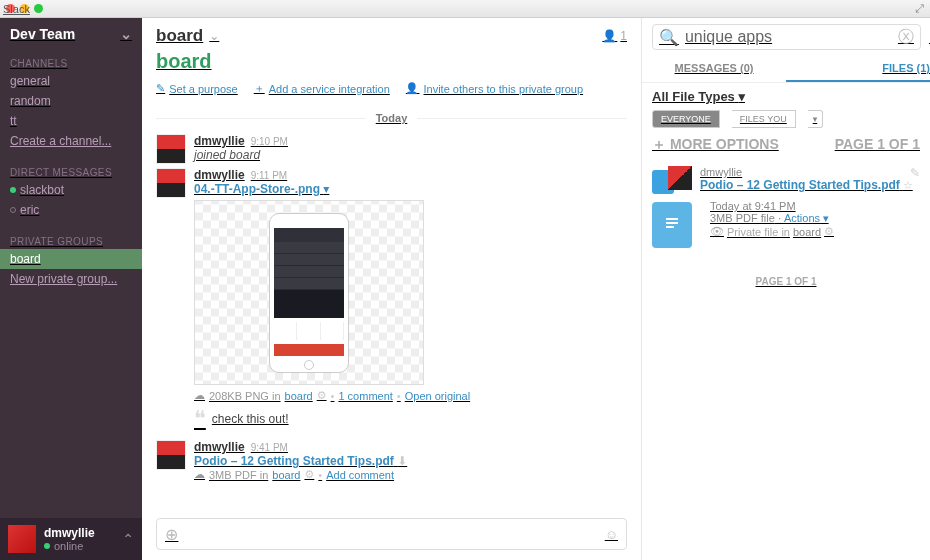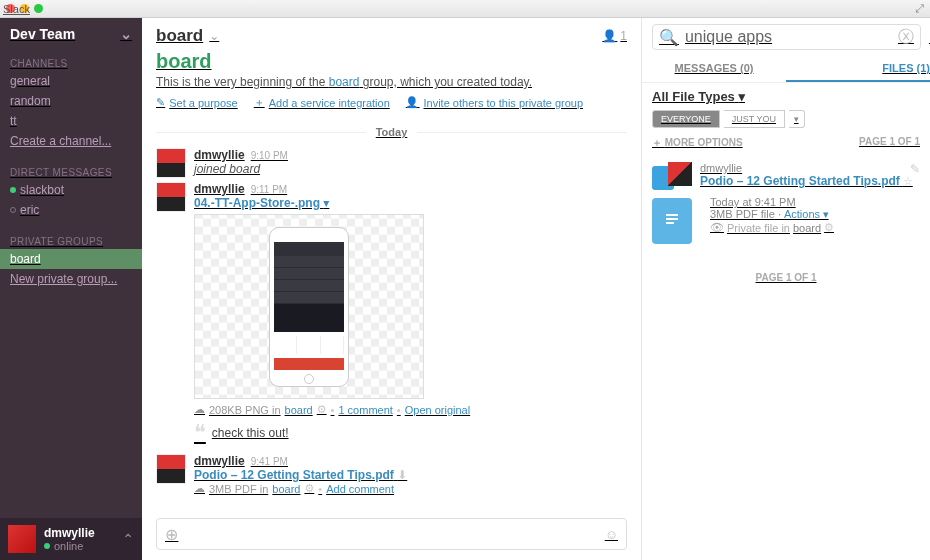--- a/index.html
+++ b/index.html
@@ -174,9 +174,6 @@
         </span>
       </div>
       <div class="ch-sub"><span class="ch-big">board</span></div>
-      <div class="ch-desc">
-        <span>This is the very beginning of the </span><a href="#">board</a><span> group, which you created today.</span>
-      </div>
       <div class="ch-links">
         <span>
             <span>✎</span>

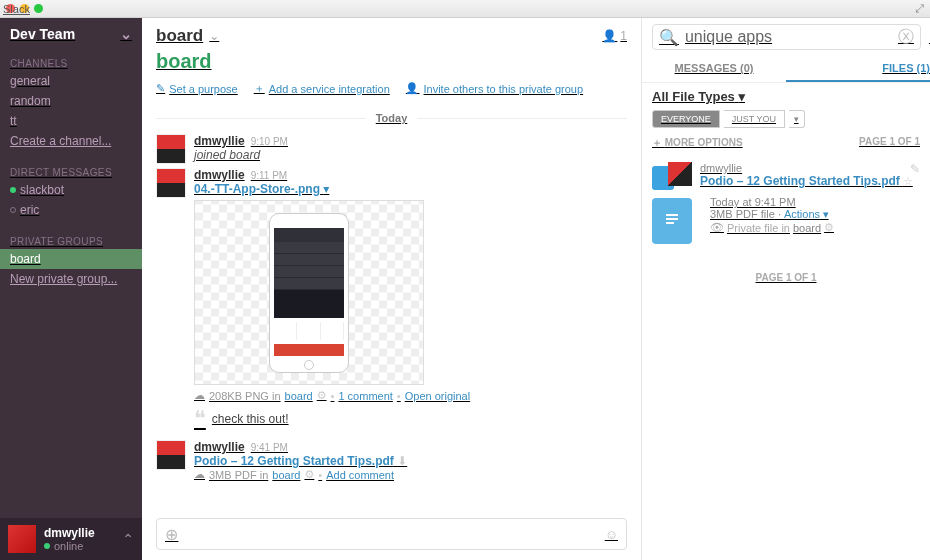--- a/index.html
+++ b/index.html
@@ -78,7 +78,7 @@
 .tab{flex:1;text-align:center;padding:6px 0;color:#888;cursor:pointer;}
 .tab.active{color:#3a8dc0;border-bottom:2px solid #3a8dc0;text-align:right;}
 .filter-head{padding:6px 10px;font-size:13px;font-weight:700;color:#333;}
-.pill-row{display:flex;gap:4px;padding:0 10px 4px;}
+.pill-row{display:flex;gap:12px;padding:0 10px 4px;}
 .pill{border:1px solid #ccc;font-size:9px;padding:3px 8px;cursor:pointer;color:#888;}
 .pill.active{background:#888;color:#fff;}
 .pill:first-child{border-radius:3px 0 0 3px;}

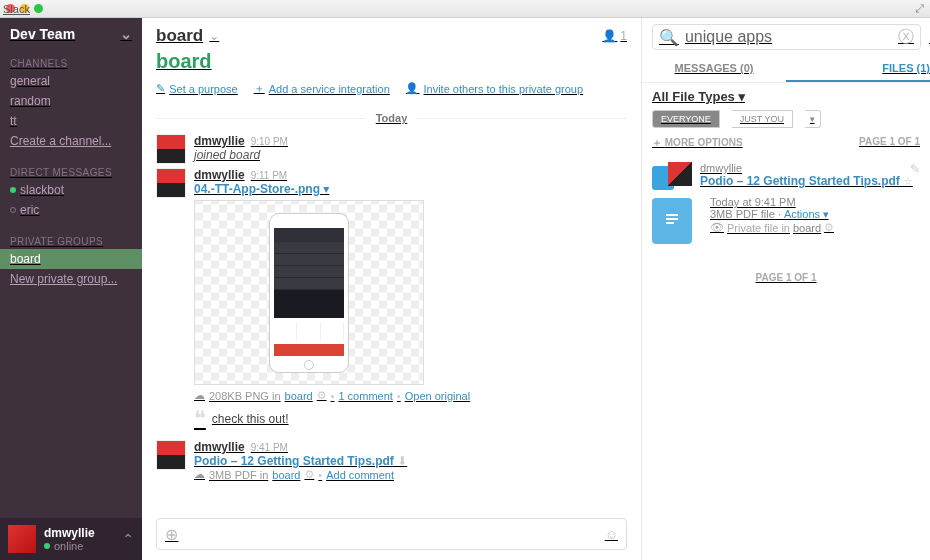--- a/index.html
+++ b/index.html
@@ -308,7 +308,7 @@
       <div class="filter-head"><span>All File Types</span> <span>▾</span></div>
       <div class="pill-row">
         <div class="pill active">EVERYONE</div>
-        <div class="pill">JUST YOU</div>
+        <div class="pill">FILES YOU</div>
         <div class="pill drop">▾</div>
       </div>
       <div class="more-row">

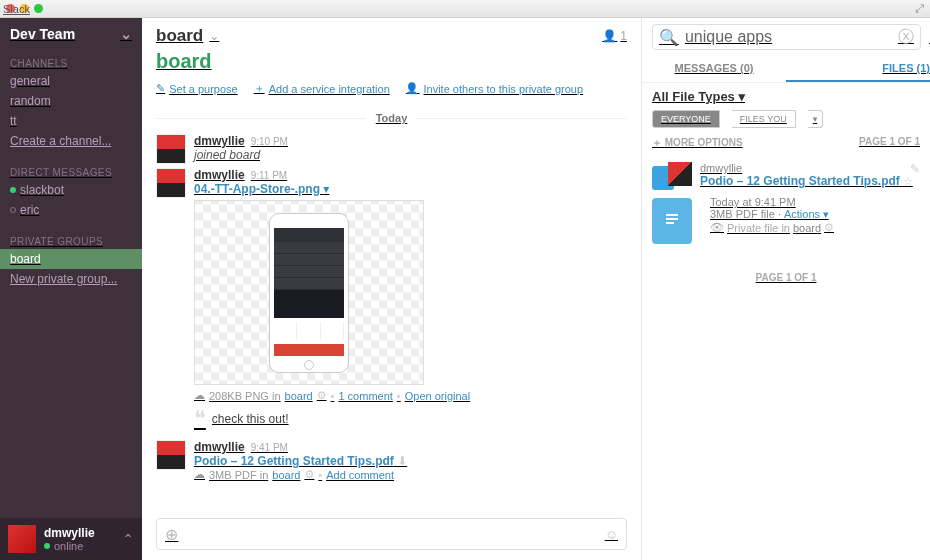--- a/index.html
+++ b/index.html
@@ -84,7 +84,7 @@
 .pill:first-child{border-radius:3px 0 0 3px;}
 .pill:nth-child(2){border-left:none;}
 .pill.drop{border-left:none;border-radius:0 3px 3px 0;padding:3px 5px;}
-.more-row{display:flex;justify-content:space-between;padding:4px 10px;font-size:10px;color:#aaa;font-weight:700;}
+.more-row{display:flex;justify-content:space-between;padding:4px 10px;font-size:14px;color:#aaa;font-weight:700;}
 .file-card{display:flex;gap:8px;padding:8px 10px;position:relative;}
 .fc-icons{width:40px;position:relative;}
 .fc-icon1{width:22px;height:24px;background:#3aa3e0;border-radius:3px;position:absolute;left:0;top:4px;}

